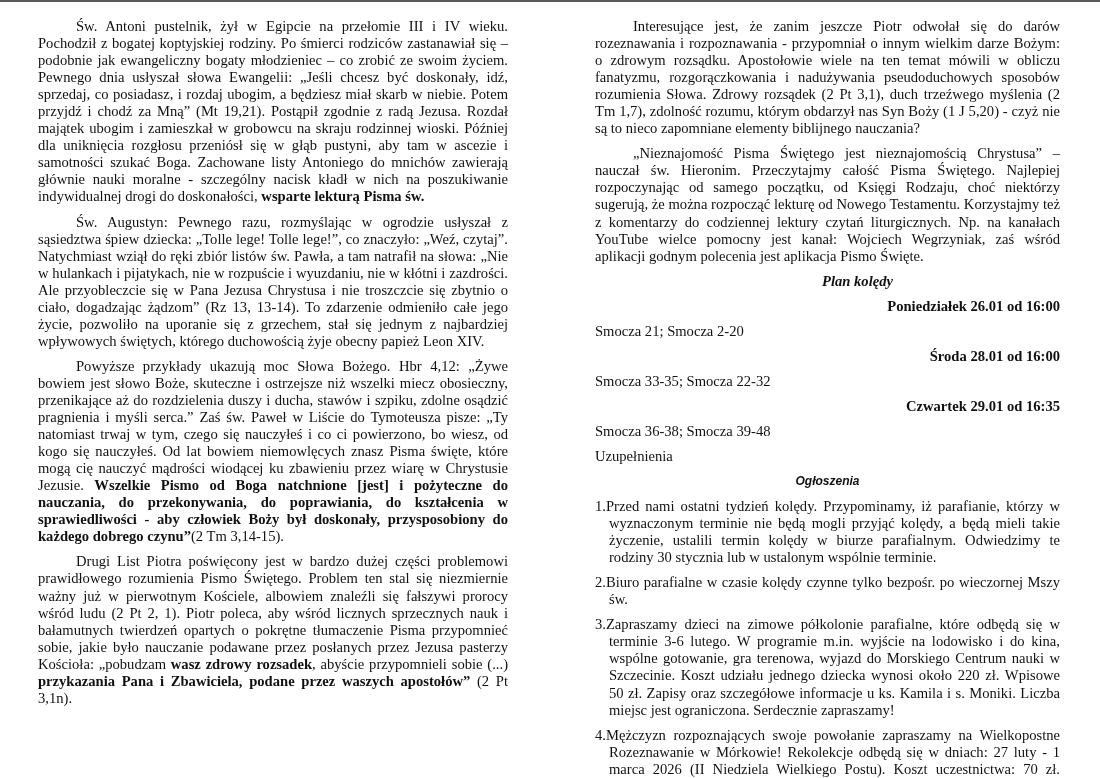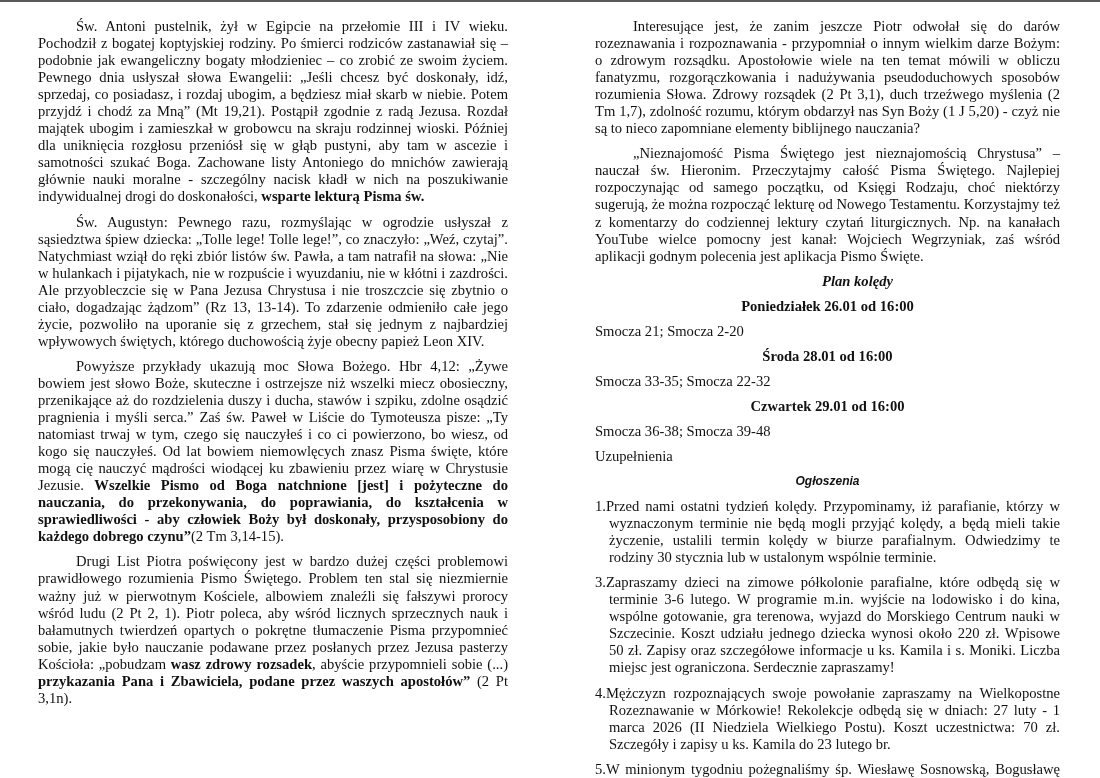--- a/index.html
+++ b/index.html
@@ -17,7 +17,7 @@
   .indent { text-indent: 38px; }
   b { font-weight: bold; }
   .heading-italic { text-align: center; font-style: italic; font-weight: bold; padding-left: 60px; }
-  .schedule-day { font-weight: bold; text-align: center; }
+  .schedule-day { font-weight: bold; text-align: right; }
   .schedule-streets { text-align: left; }
   .heading-sans {
     text-align: center; font-family: "Liberation Sans", sans-serif;

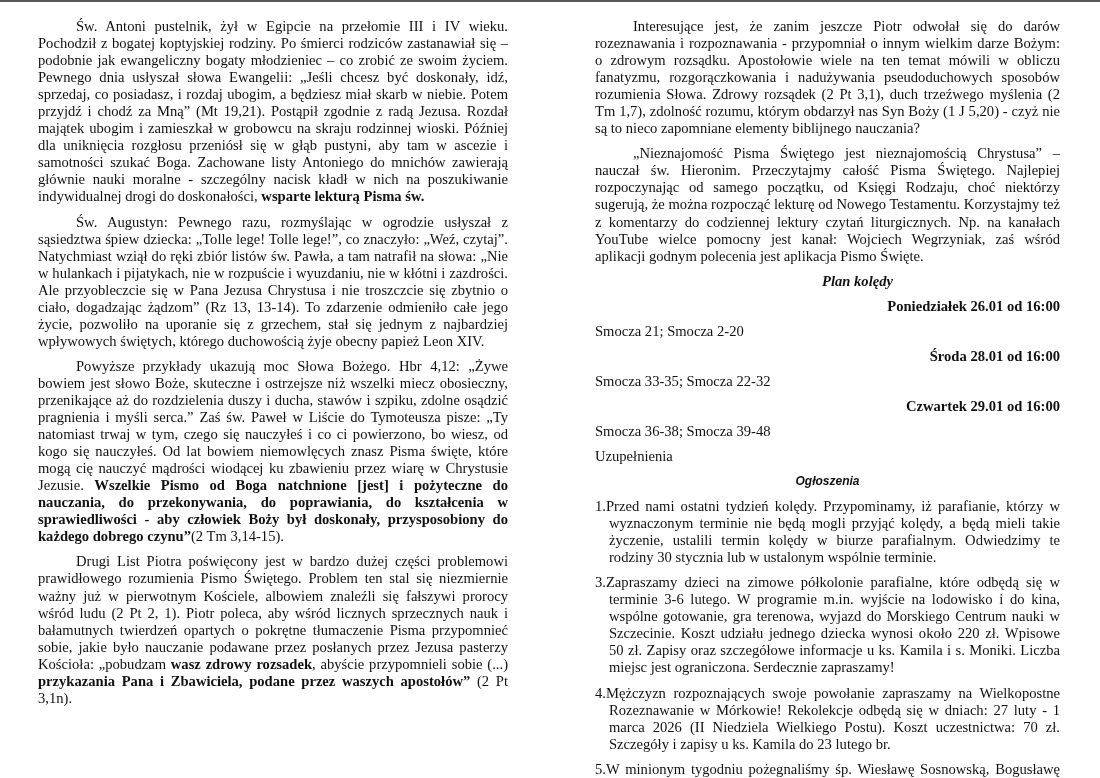--- a/index.html
+++ b/index.html
@@ -47,7 +47,7 @@
     <p class="schedule-streets">Smocza 21; Smocza 2-20</p>
     <p class="schedule-day">Środa 28.01 od 16:00</p>
     <p class="schedule-streets">Smocza 33-35; Smocza 22-32</p>
-    <p class="schedule-day">Czwartek 29.01 od 16:00</p>
+    <p class="schedule-day">Czwartek 29.01 od 16:35</p>
     <p class="schedule-streets">Smocza 36-38; Smocza 39-48</p>
     <p class="schedule-streets">Uzupełnienia</p>
   </div>

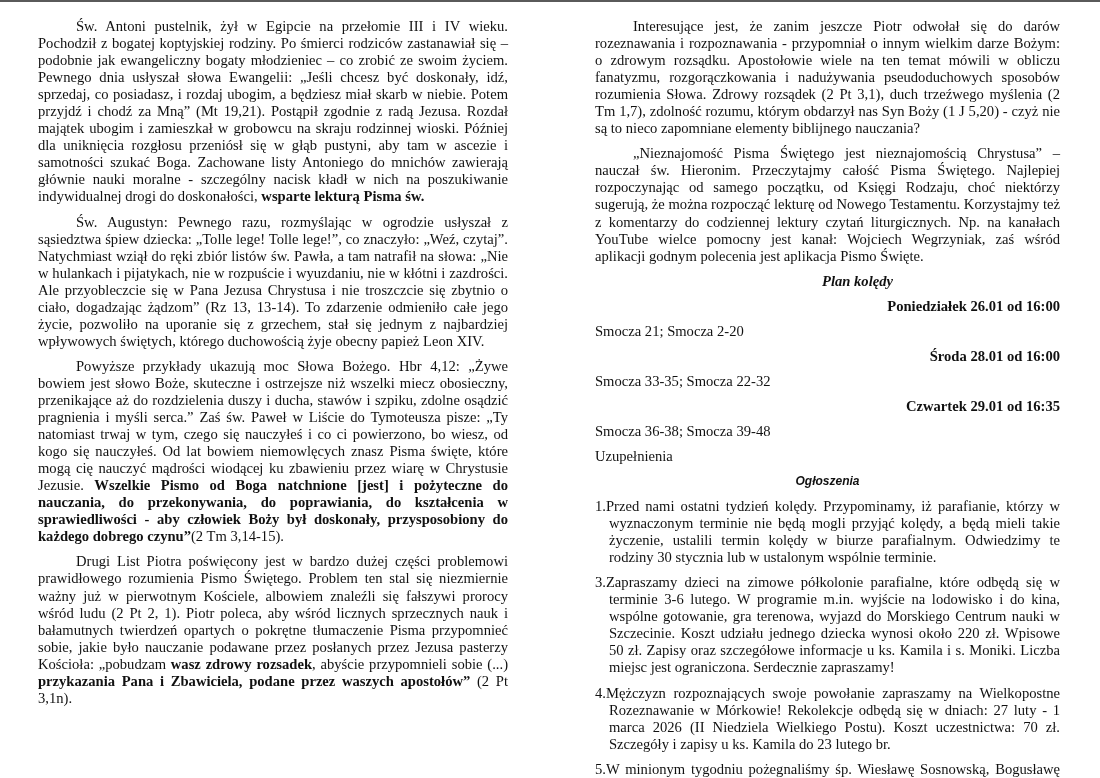--- a/index.html
+++ b/index.html
@@ -55,6 +55,7 @@
   <p class="heading-sans">Ogłoszenia</p>
   <div>
     <p class="ann">1.Przed nami ostatni tydzień kolędy. Przypominamy, iż parafianie, którzy w wyznaczonym terminie nie będą mogli przyjąć kolędy, a będą mieli takie życzenie, ustalili termin kolędy w biurze parafialnym. Odwiedzimy te rodziny 30 stycznia lub w ustalonym wspólnie terminie.</p>
+    <p class="ann">2.Biuro parafialne w czasie kolędy czynne tylko bezpośr. po wieczornej Mszy św.</p>
     <p class="ann">3.Zapraszamy dzieci na zimowe półkolonie parafialne, które odbędą się w terminie 3-6 lutego. W programie m.in. wyjście na lodowisko i do kina, wspólne gotowanie, gra terenowa, wyjazd do Morskiego Centrum nauki w Szczecinie. Koszt udziału jednego dziecka wynosi około 220 zł. Wpisowe 50 zł. Zapisy oraz szczegółowe informacje u ks. Kamila i s. Moniki. Liczba miejsc jest ograniczona. Serdecznie zapraszamy!</p>
     <p class="ann">4.Mężczyzn rozpoznających swoje powołanie zapraszamy na Wielkopostne Rozeznawanie w Mórkowie! Rekolekcje odbędą się w dniach: 27 luty - 1 marca 2026 (II Niedziela Wielkiego Postu). Koszt uczestnictwa: 70 zł. Szczegóły i zapisy u ks. Kamila do 23 lutego br.</p>
     <p class="ann">5.W minionym tygodniu pożegnaliśmy śp. Wiesławę Sosnowską, Bogusławę Wolską. Wieczny odpoczynek, racz im dać, Panie…</p>

